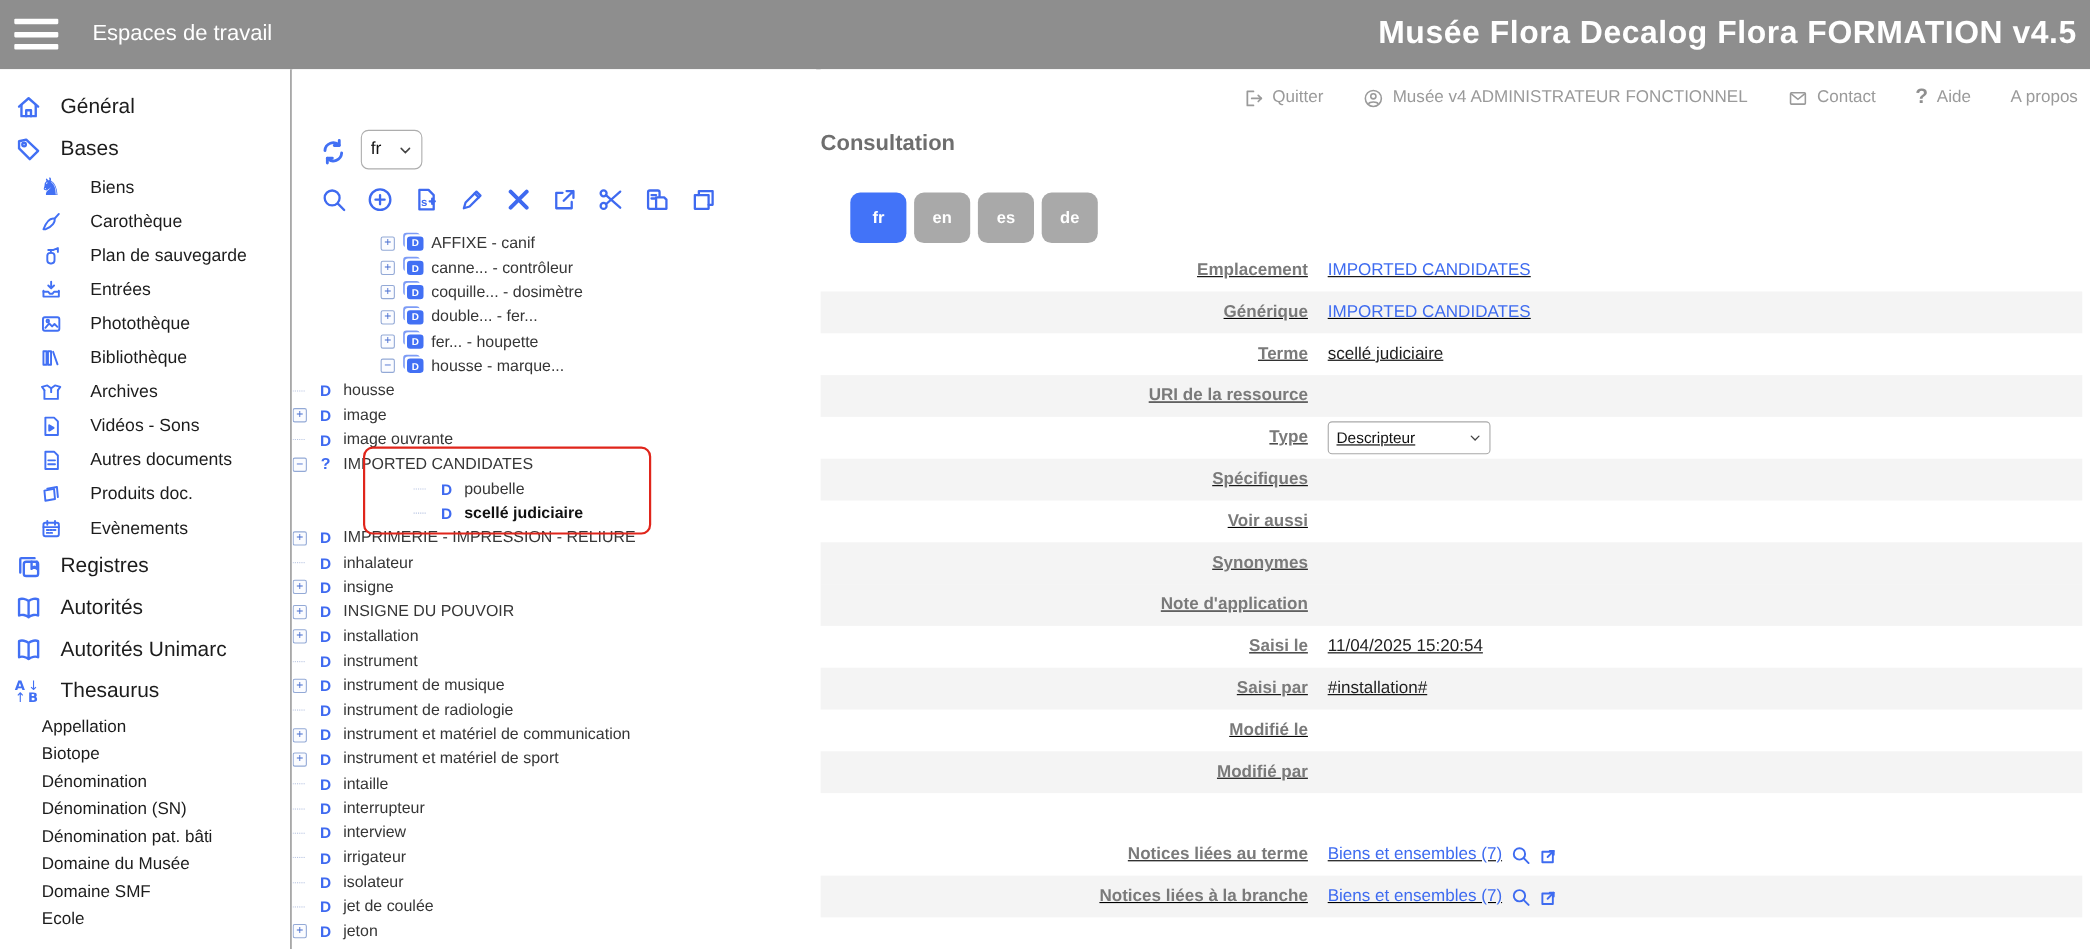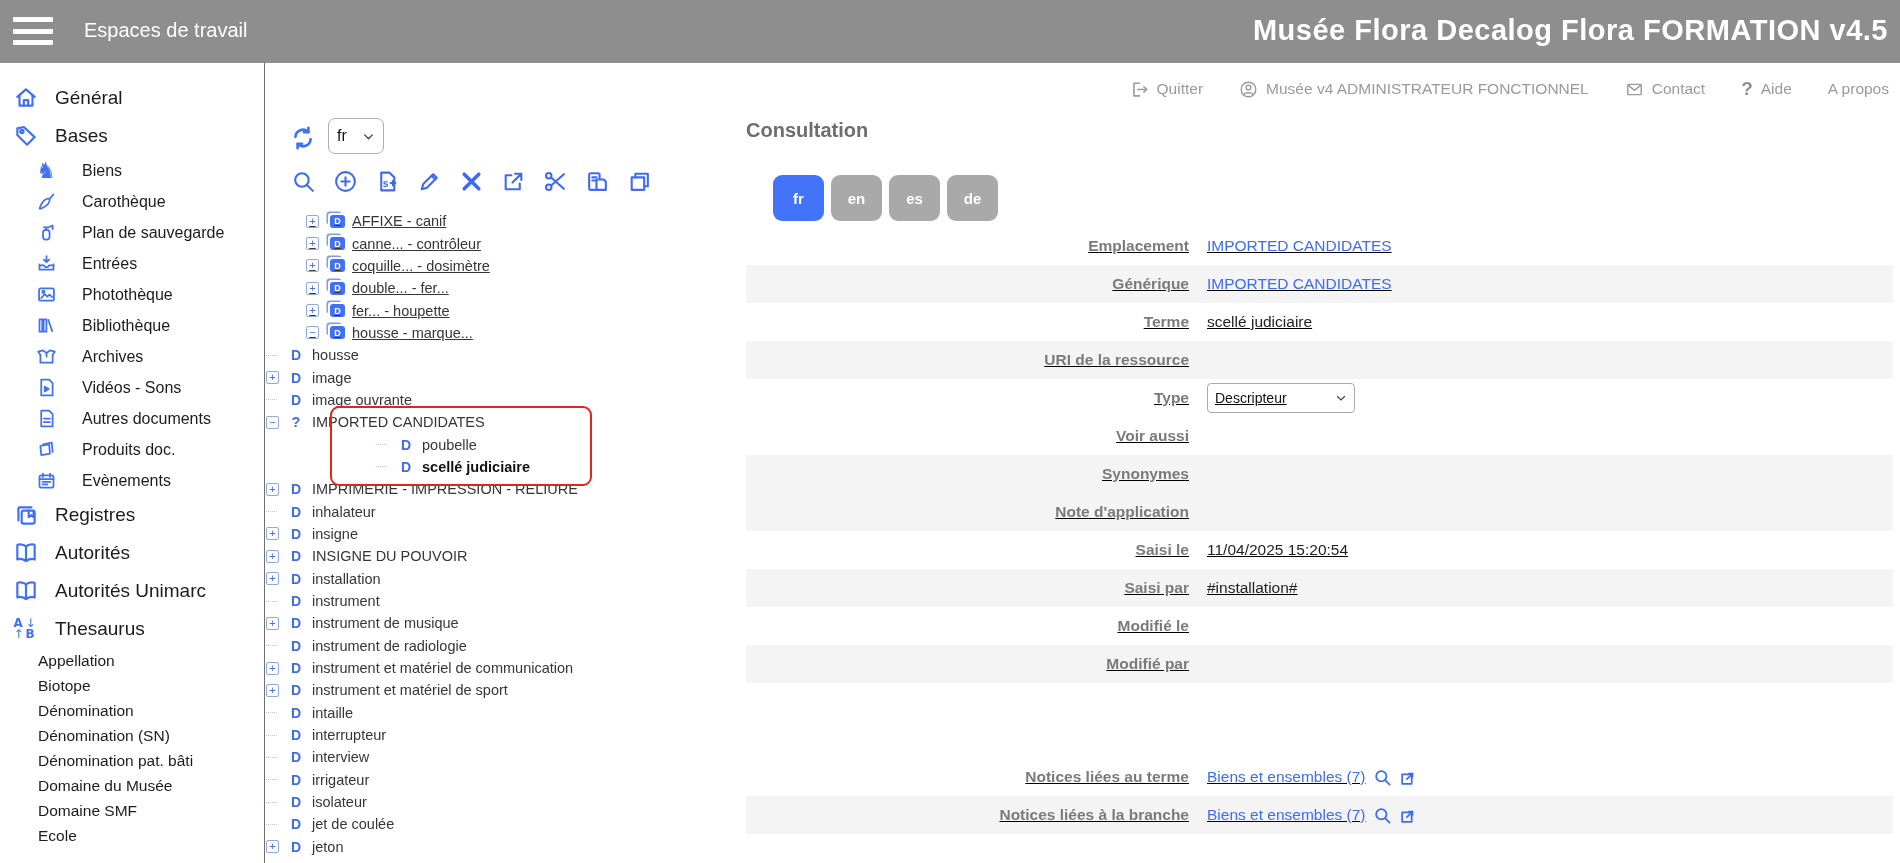--- a/index.html
+++ b/index.html
@@ -35,7 +35,7 @@
 
   .tree-list{position:absolute;left:0;top:147px;width:476px;}
   .tree-row{display:flex;align-items:center;height:22.35px;font-size:14.5px;color:#363636;white-space:nowrap;}
-  .lvl-1{padding-left:40px;text-decoration:underline;}
+  .lvl-1{padding-left:80px;}
   .lvl-2{}
   .lvl-3{padding-left:110px;}
   .exp{width:13px;height:13px;box-sizing:border-box;flex:0 0 13px;margin-right:8px;border:1px solid #93a9d6;border-radius:2px;background:#fbfcff;color:#4a6fd0;font-size:11px;line-height:10px;text-align:center;cursor:pointer;}

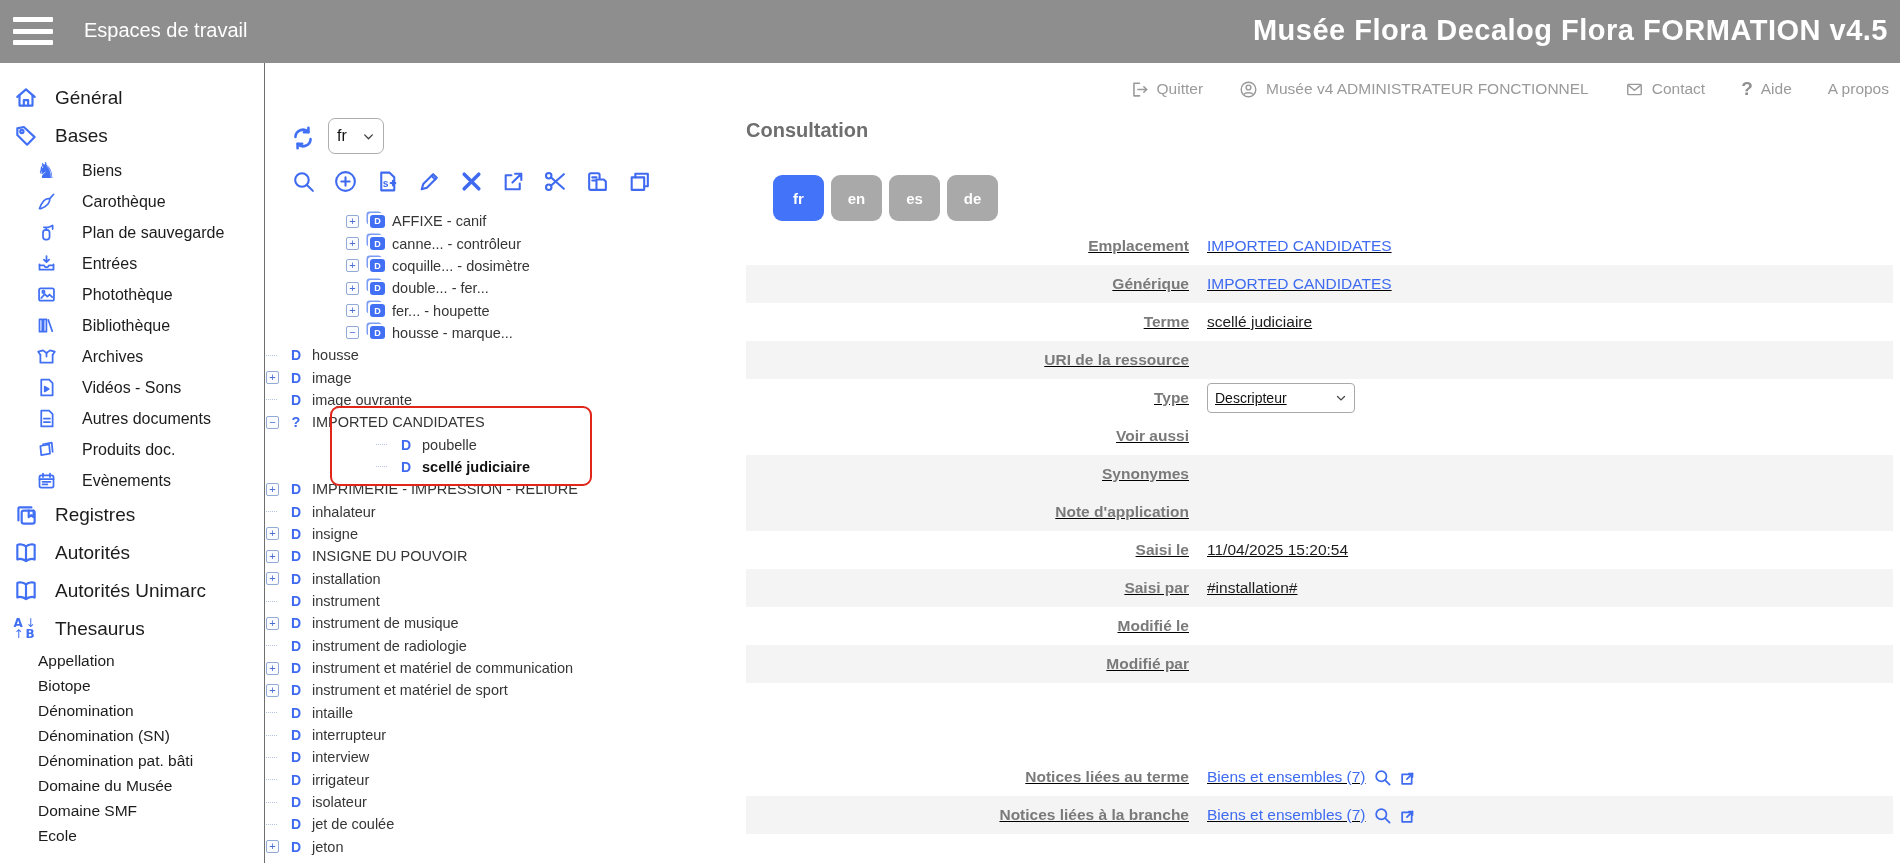--- a/index.html
+++ b/index.html
@@ -653,6 +653,14 @@
         </span>
       </div>
 
+      <div class="frow row-gray">
+        <span class="flabel">Spécifiques</span>
+        <span class="fval">
+
+          <span class="val-text show-true"></span>
+
+        </span>
+      </div>
 
       <div class="frow row-white">
         <span class="flabel">Voir aussi</span>

